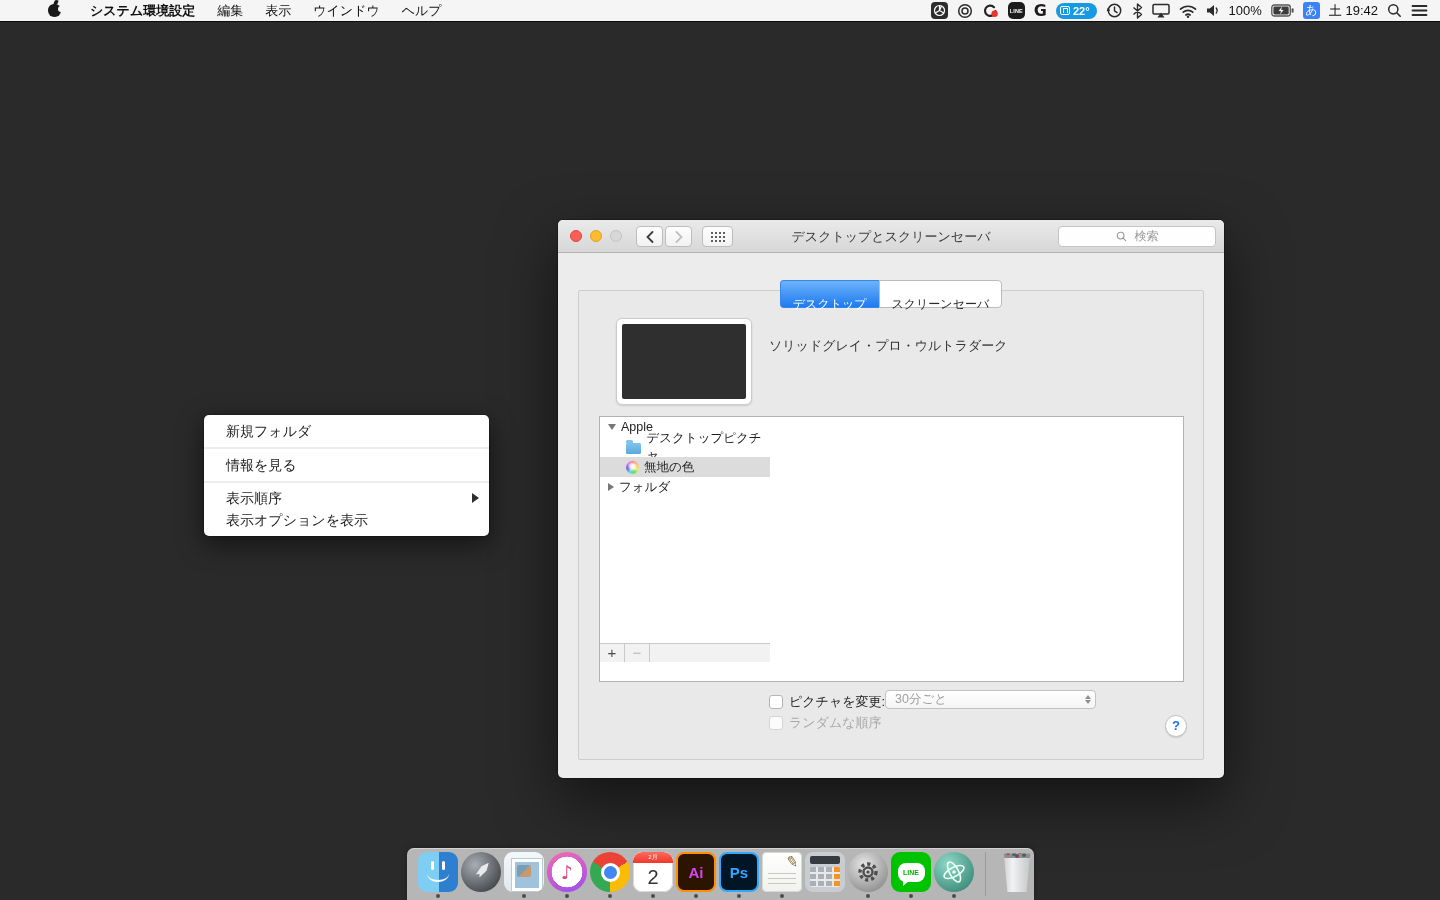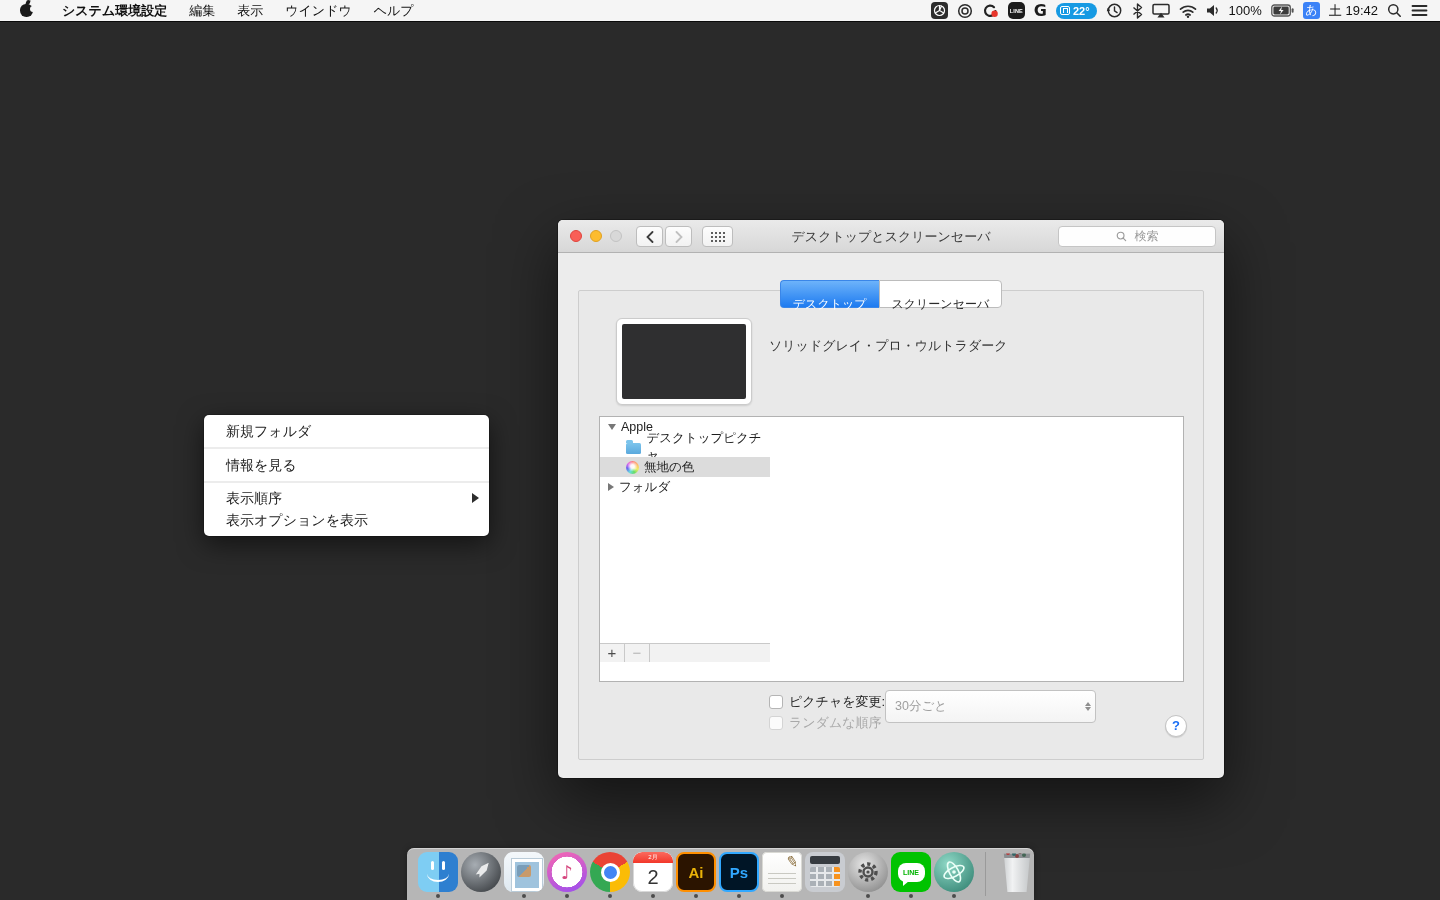--- a/index.html
+++ b/index.html
@@ -10,7 +10,7 @@
   
   .menubar { position:absolute; top:0; left:0; width:100%; height:22px; background:#f5f5f5;
     display:flex; align-items:center; justify-content:space-between; font-size:13px; color:#111;
-    border-bottom:1px solid #0a0a0a; }
+    border-bottom:1px solid #0a0a0a;padding-left:28px; }
   .mb-left { display:flex; align-items:center; gap:0; height:100%; }
   .apple-logo { position:relative; width:13px; height:13px; background:#1a1a1a; border-radius:45% 45% 48% 48%; margin:0 18px 0 20px; }
   .apple-logo::before { content:""; position:absolute; top:-4px; left:6px; width:4px; height:5px; background:#1a1a1a; border-radius:60% 0 60% 0; transform:rotate(15deg); }

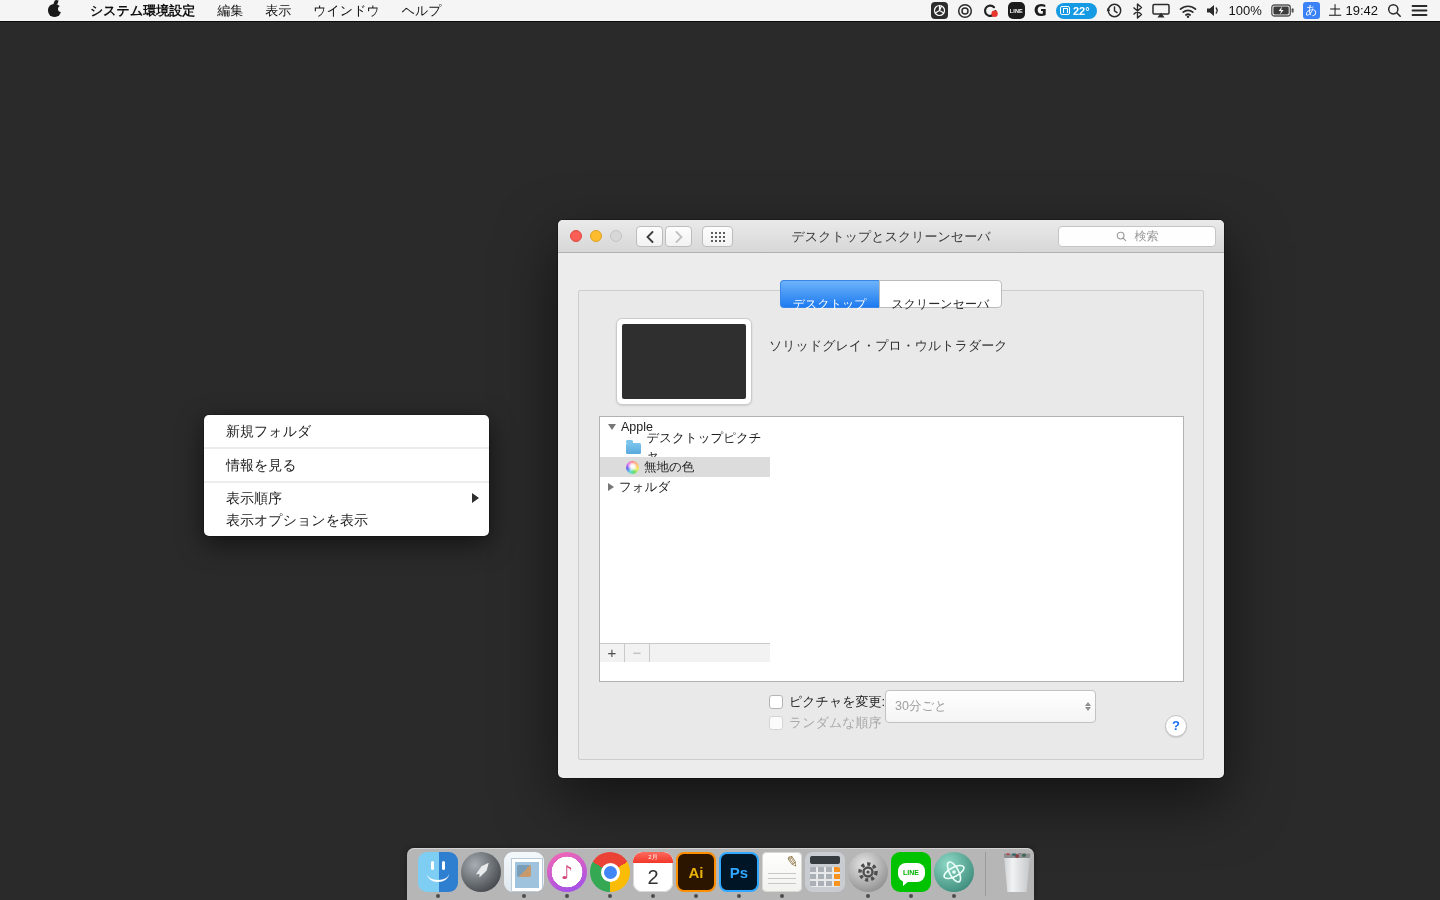--- a/index.html
+++ b/index.html
@@ -101,7 +101,7 @@
   .opt-row2 { position:absolute; left:190px; top:423px; display:flex; align-items:center; gap:6px; font-size:13px; color:#a9a9a9; }
   .checkbox { width:14px; height:14px; background:#fff; border:1px solid #b5b5b5; border-radius:3px; }
   .checkbox.dim { border-color:#d4d4d4; background:#fbfbfb; }
-  .dropdown { position:absolute; left:306px; top:399px; width:211px; height:33px; background:linear-gradient(#fff,#f4f4f4);
+  .dropdown { position:absolute; left:306px; top:399px; width:211px; height:19px; background:linear-gradient(#fff,#f4f4f4);
     border:1px solid #c2c2c2; border-radius:4px; display:flex; align-items:center; justify-content:space-between;
     padding:0 4px 0 9px; font-size:12.5px; color:#9f9f9f; }
   .stepper { display:flex; flex-direction:column; align-items:center; gap:1px; }

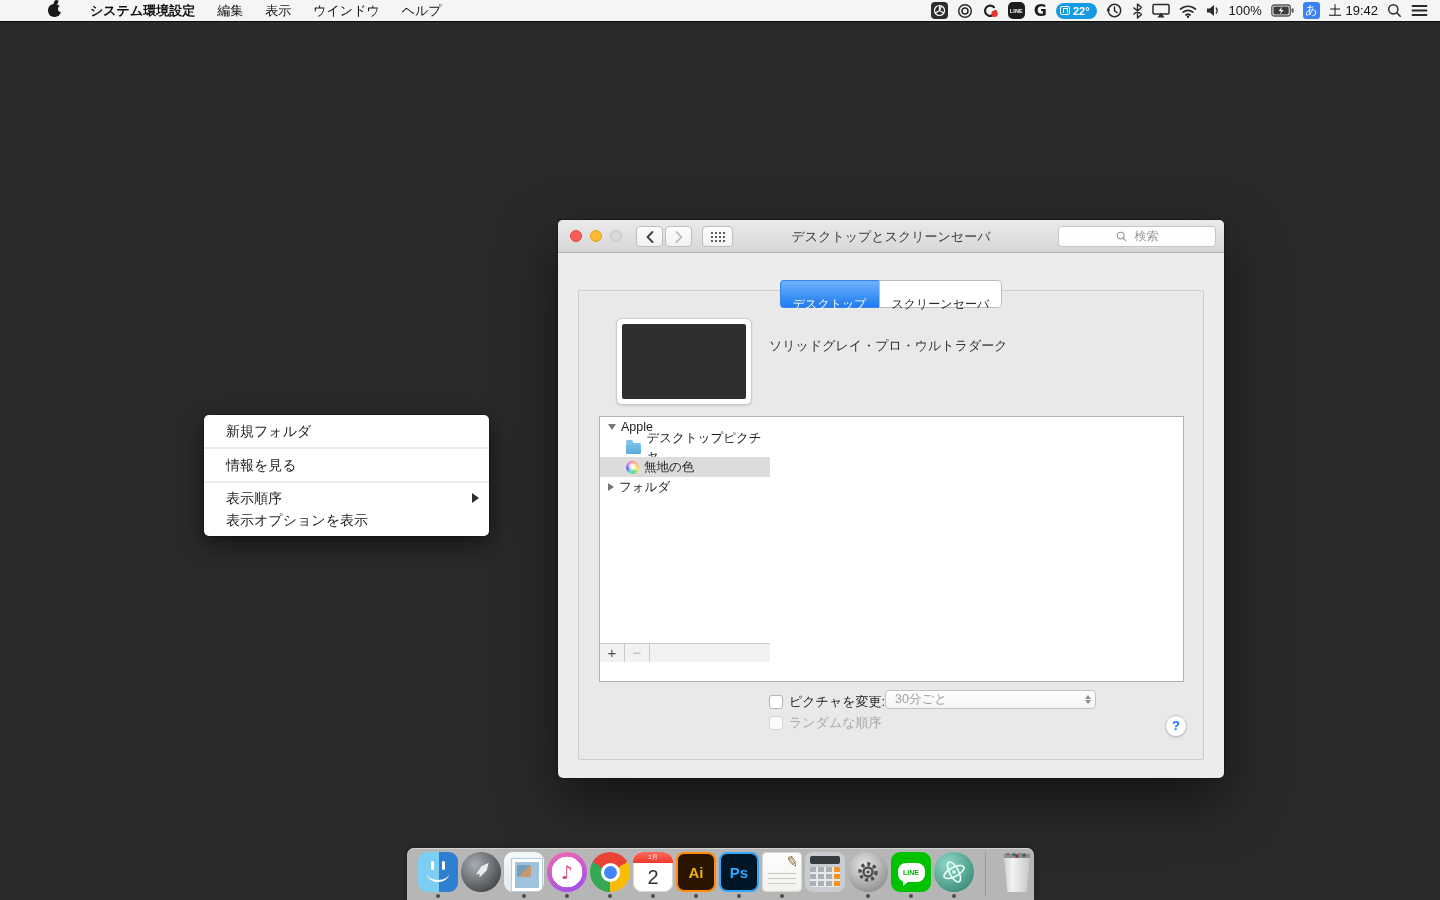--- a/index.html
+++ b/index.html
@@ -148,7 +148,7 @@
   .cal-day { position:absolute; top:11px; left:0; right:0; bottom:0; display:flex; align-items:center; justify-content:center;
     font-size:20px; font-weight:300; color:#333; }
   .di.illustrator { background:#2b1400; border:2.5px solid #ff8f00; display:flex; align-items:center; justify-content:center;
-    color:#eab308; font-weight:bold; font-size:15px; border-radius:8px; }
+    color:#d946ef; font-weight:bold; font-size:15px; border-radius:8px; }
   .di.photoshop { background:#001526; border:2.5px solid #31a8ff; display:flex; align-items:center; justify-content:center;
     color:#31a8ff; font-weight:bold; font-size:15px; border-radius:8px; }
   .di.notes { background:linear-gradient(#ffffff,#f1f1ee); border-radius:5px; box-shadow:inset 0 0 0 1px #d9d9d4; }

